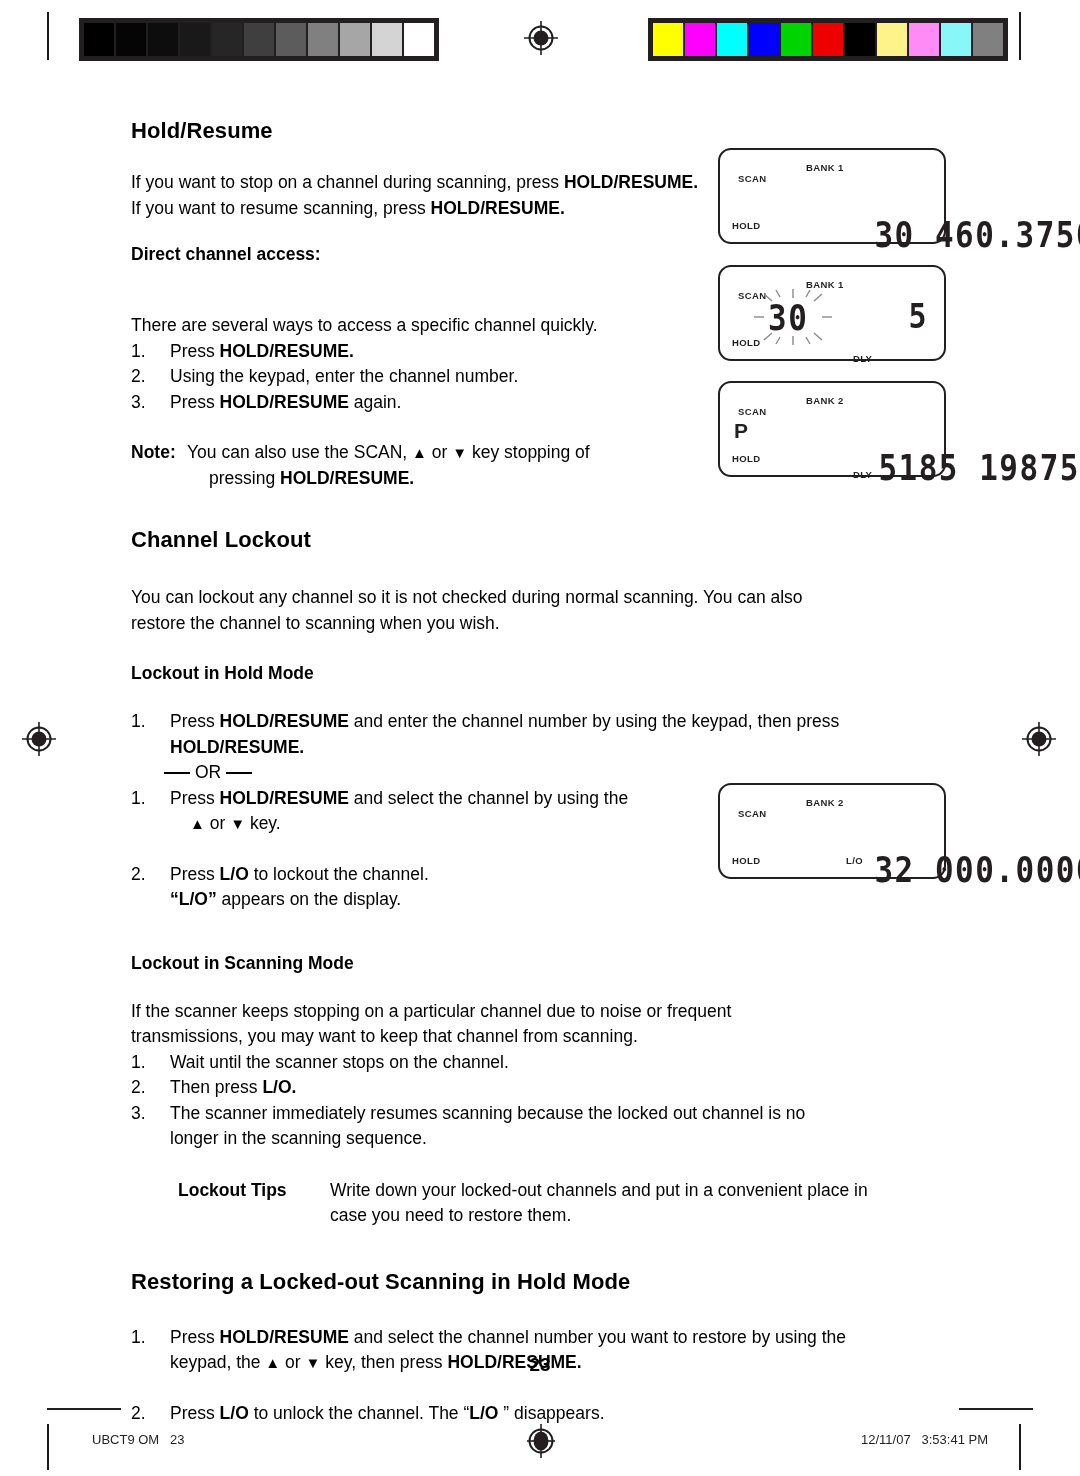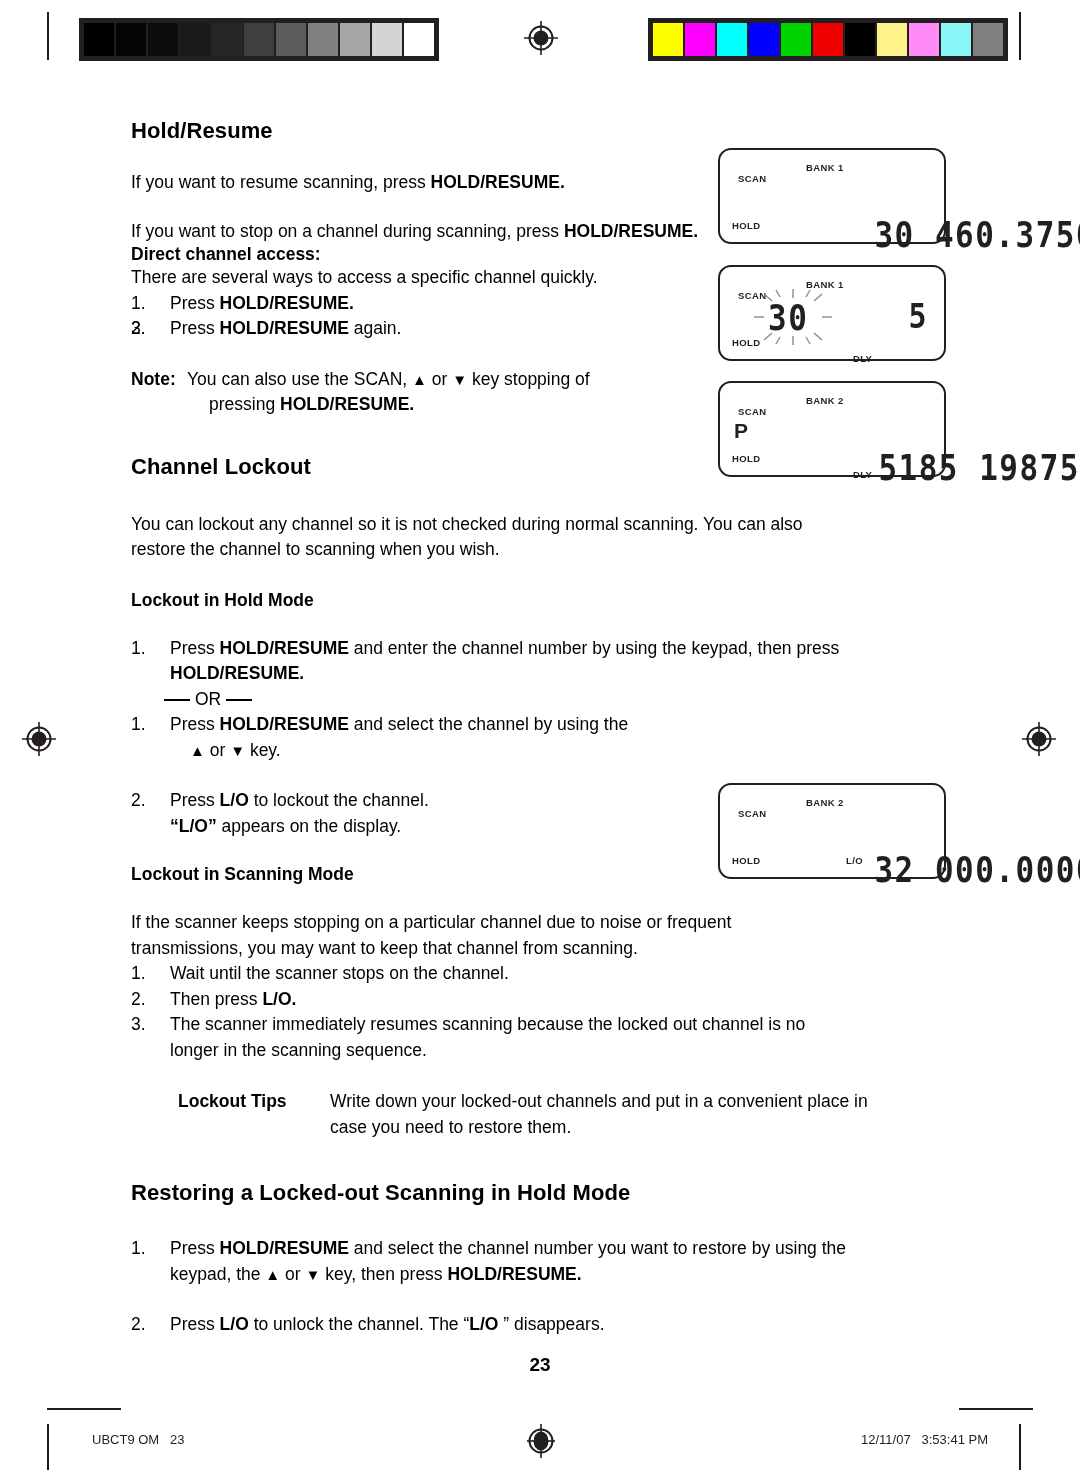--- a/index.html
+++ b/index.html
@@ -318,11 +318,11 @@
 
     <h1 class="section-title">Hold/Resume</h1>
 
+    <p class="body" style="width:580px;">
+      <span>If you want to stop on a channel during scanning, press </span><b>HOLD/RESUME.</b>
+    </p>
     <p class="body gap-after" style="width:580px;">
       <span>If you want to resume scanning, press </span><b>HOLD/RESUME.</b>
-    </p>
-    <p class="body" style="width:580px;">
-      <span>If you want to stop on a channel during scanning, press </span><b>HOLD/RESUME.</b>
     </p>
 
     <h2 class="sub-title" style="margin-bottom:0;">Direct channel access:</h2>

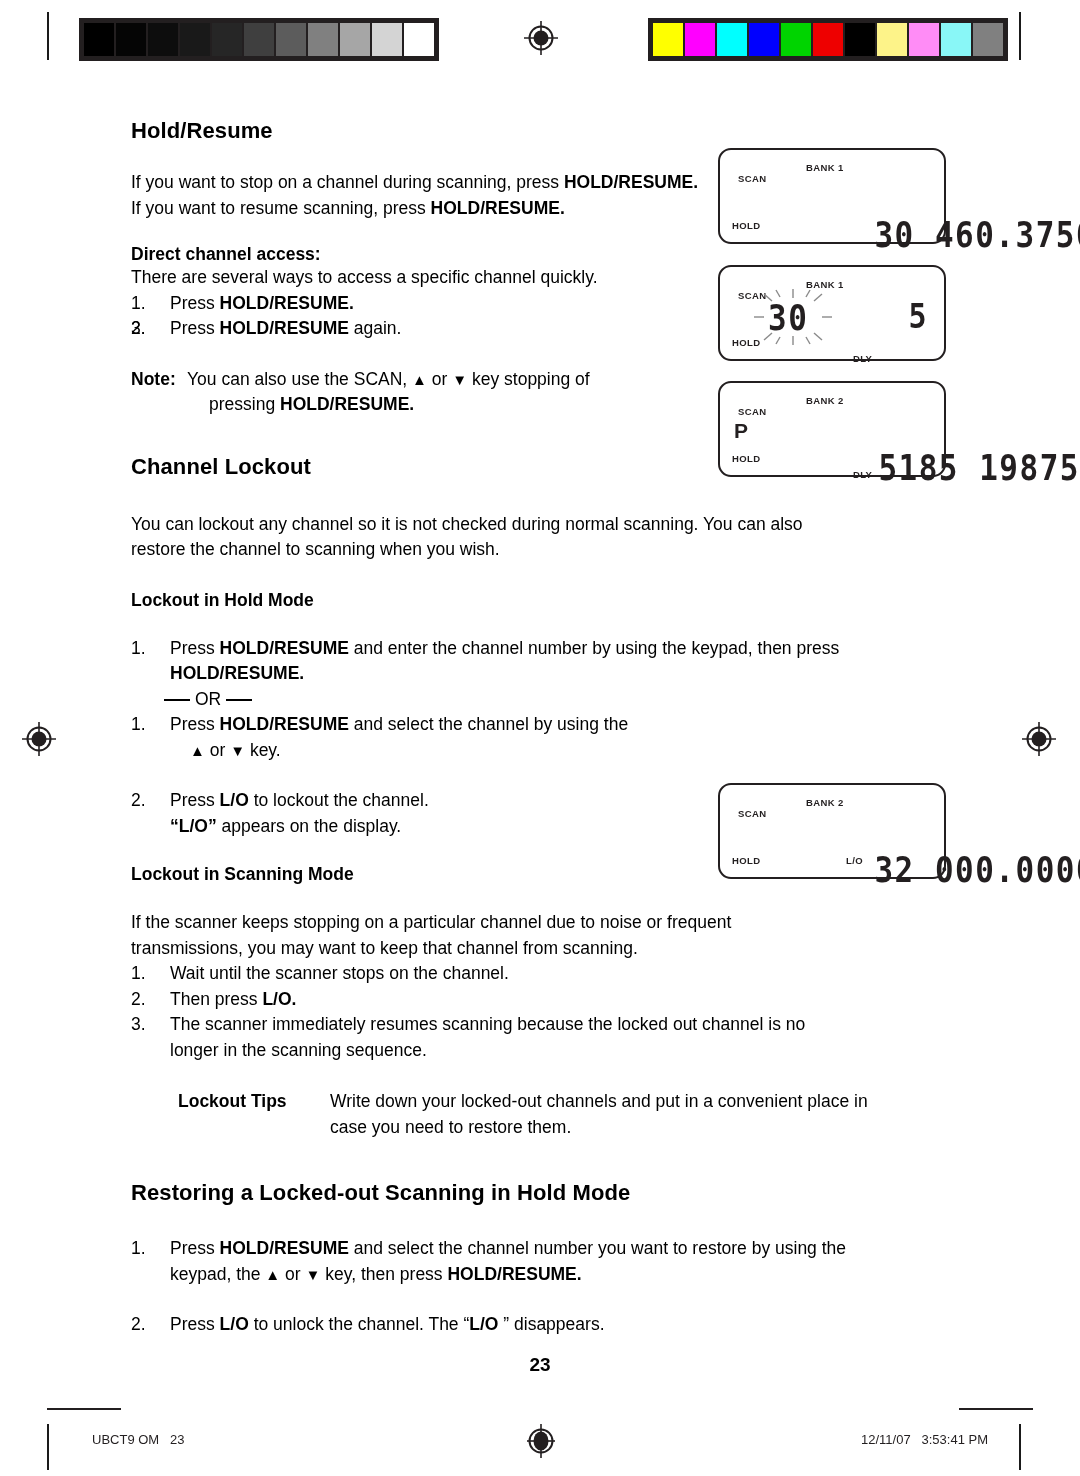--- a/index.html
+++ b/index.html
@@ -326,7 +326,7 @@
     </p>
 
     <h2 class="sub-title" style="margin-bottom:0;">Direct channel access:</h2>
-    <p class="body" style="width:580px;">There are several ways to access a specific channel quickly.</p>
+    <p class="body" style="width:580px;margin-top:48px;">There are several ways to access a specific channel quickly.</p>
 
     <ul class="numlist" style="width:580px;">
       <li>

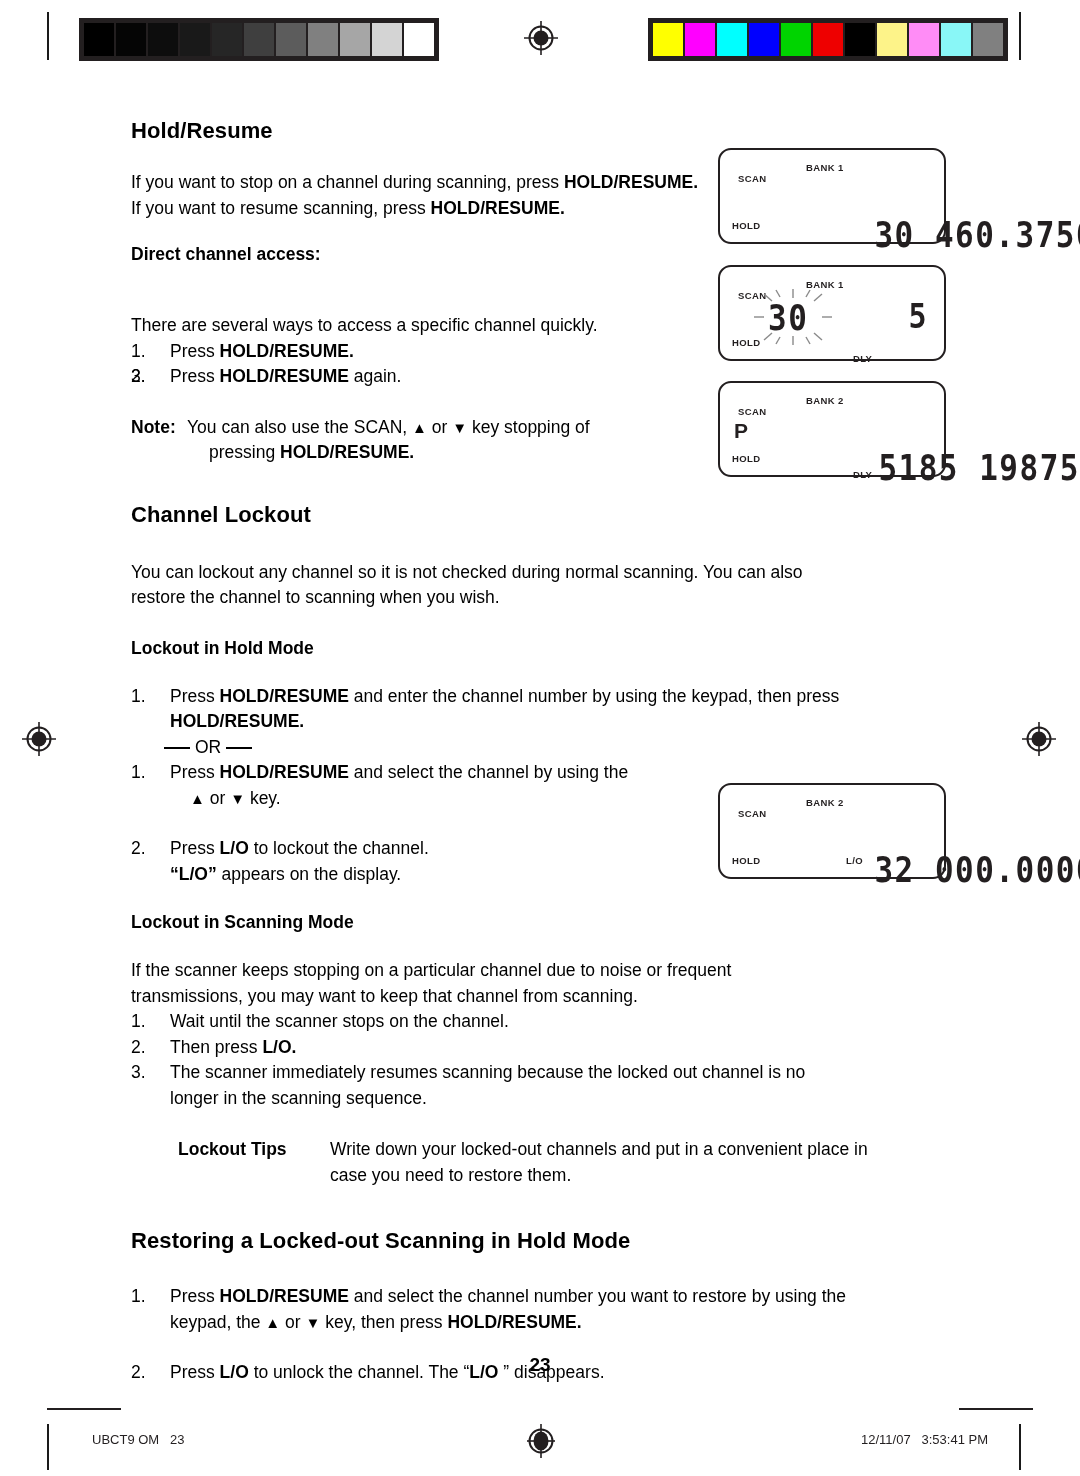--- a/index.html
+++ b/index.html
@@ -333,7 +333,7 @@
         <span class="marker">1.</span><span>Press </span><b>HOLD/RESUME.</b>
       </li>
       <li>
-        <span class="marker">2.</span>
+        <span class="marker">2.</span><span>Using the keypad, enter the channel number.</span>
       </li>
       <li>
         <span class="marker">3.</span><span>Press </span><b>HOLD/RESUME</b><span> again.</span>

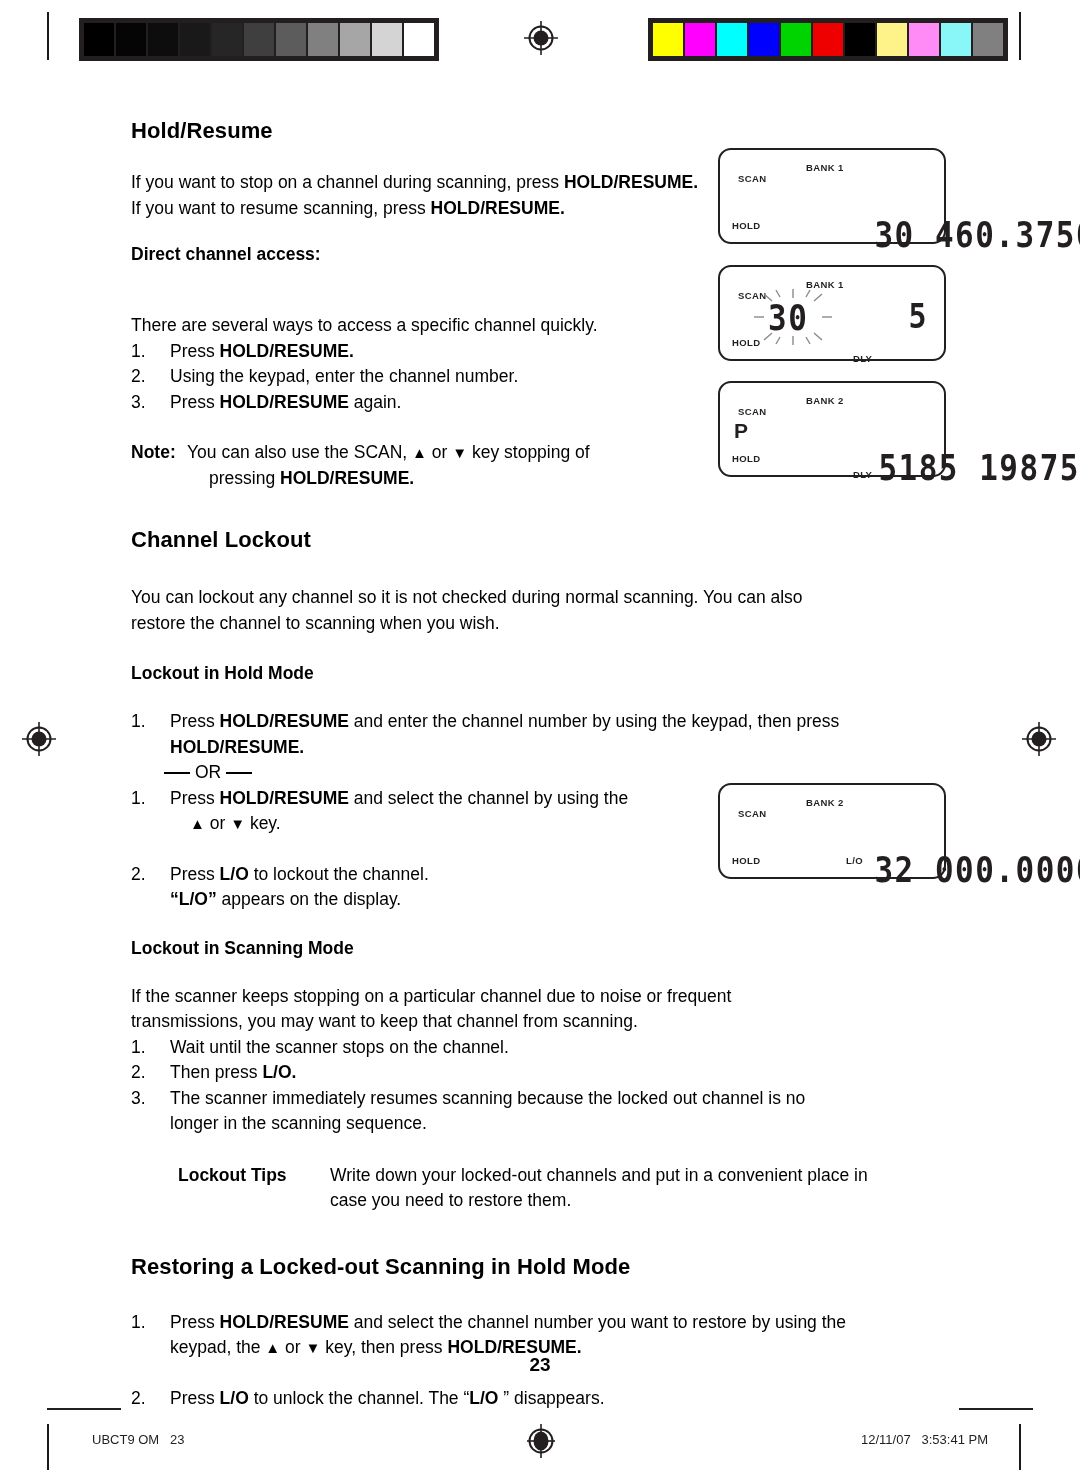--- a/index.html
+++ b/index.html
@@ -377,7 +377,7 @@
       </li>
     </ul>
 
-    <h2 class="sub-title" style="margin-top:25px; margin-bottom:25px;">Lockout in Scanning Mode</h2>
+    <h2 class="sub-title" style="margin-top:40px; margin-bottom:25px;">Lockout in Scanning Mode</h2>
 
     <p class="body">If the scanner keeps stopping on a particular channel due to noise or frequent</p>
     <p class="body">transmissions, you may want to keep that channel from scanning.</p>

